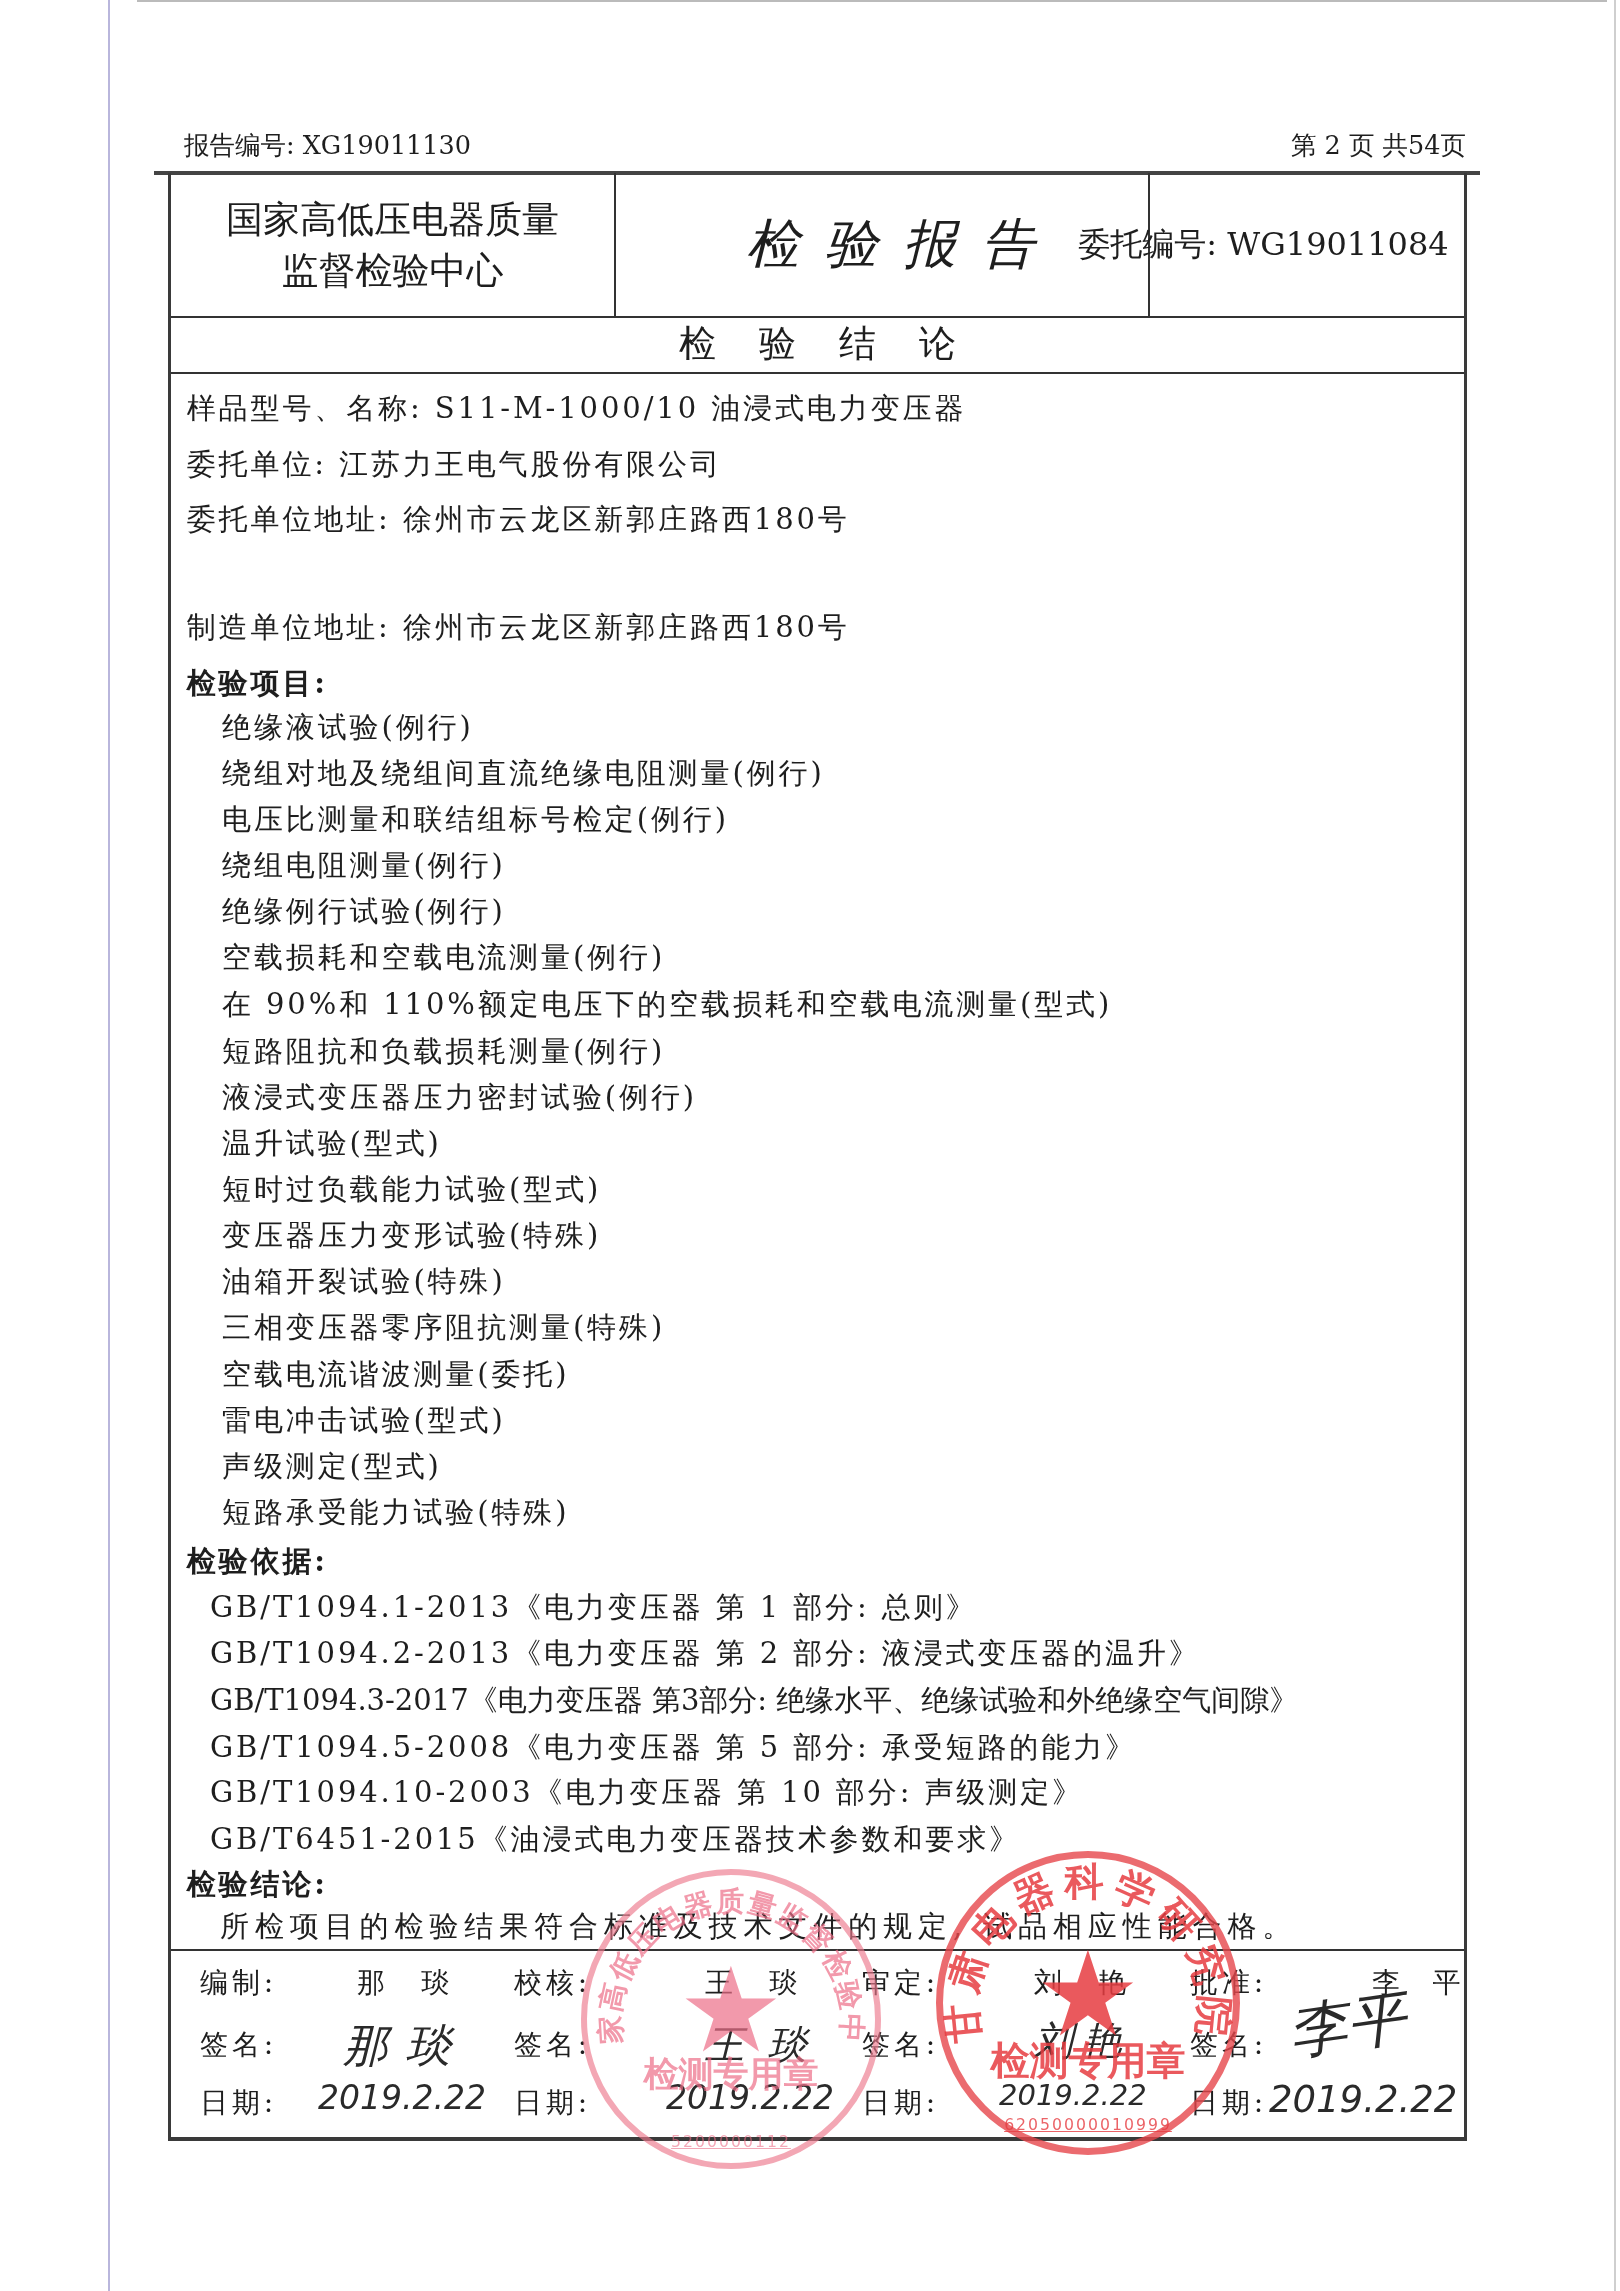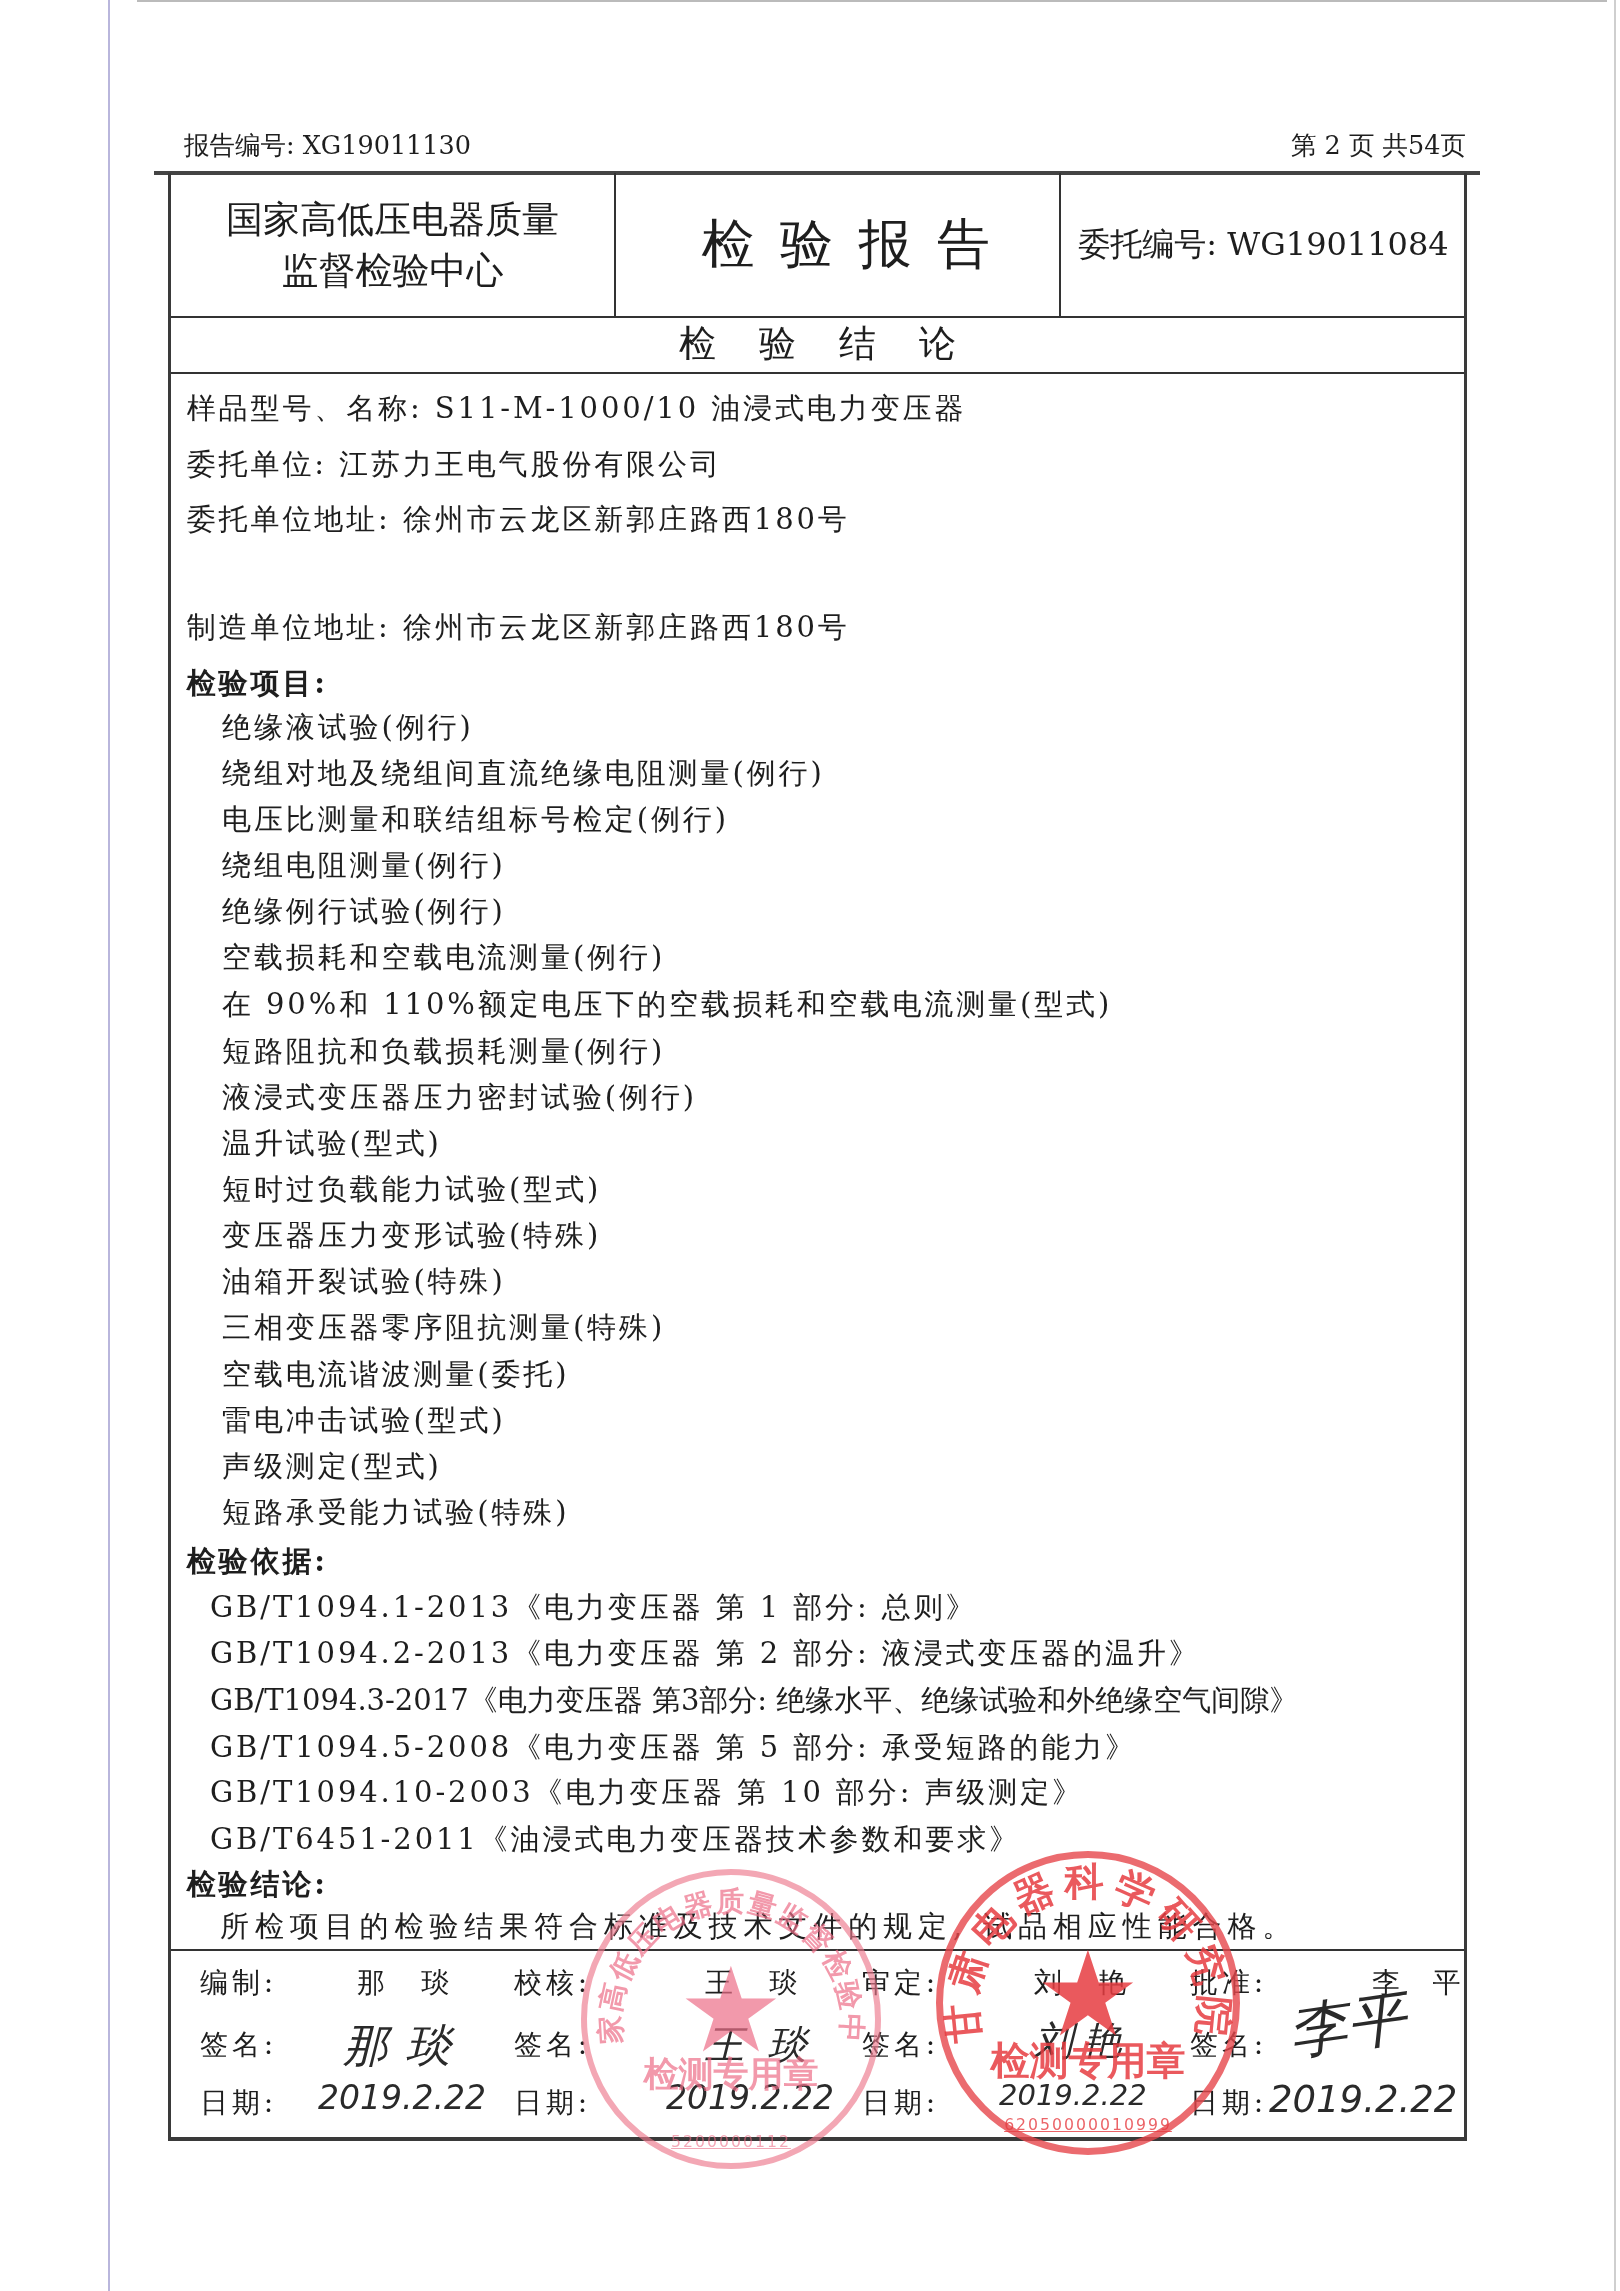--- a/index.html
+++ b/index.html
@@ -22,7 +22,7 @@
   .row-top { position: absolute; left: 0; top: 0; right: 0; height: 143px; border-bottom: 2px solid #333; }
   .cell { position: absolute; top: 0; bottom: 0; display: flex; align-items: center; justify-content: center; }
   .cell-org { left: 0; width: 443px; border-right: 2px solid #333; flex-direction: column; font-size: 37px; line-height: 51px; }
-  .cell-title { left: 445px; width: 445px; border-right: 2px solid #333; font-size: 53px; letter-spacing: 25.5px; padding-left: 42px; box-sizing: border-box; }
+  .cell-title { left: 445px; width: 534px; border-right: 2px solid #333; font-size: 53px; letter-spacing: 25.5px; padding-left: 42px; box-sizing: border-box; font-style: italic; }
   .cell-no { left: 892px; right: 0; font-size: 32px; }
   .row-sub { position: absolute; left: 0; right: 0; top: 143px; height: 58px; border-bottom: 2px solid #333;
              display: flex; align-items: center; justify-content: center; font-size: 37px; letter-spacing: 43px; padding-left: 43px; box-sizing: border-box; }

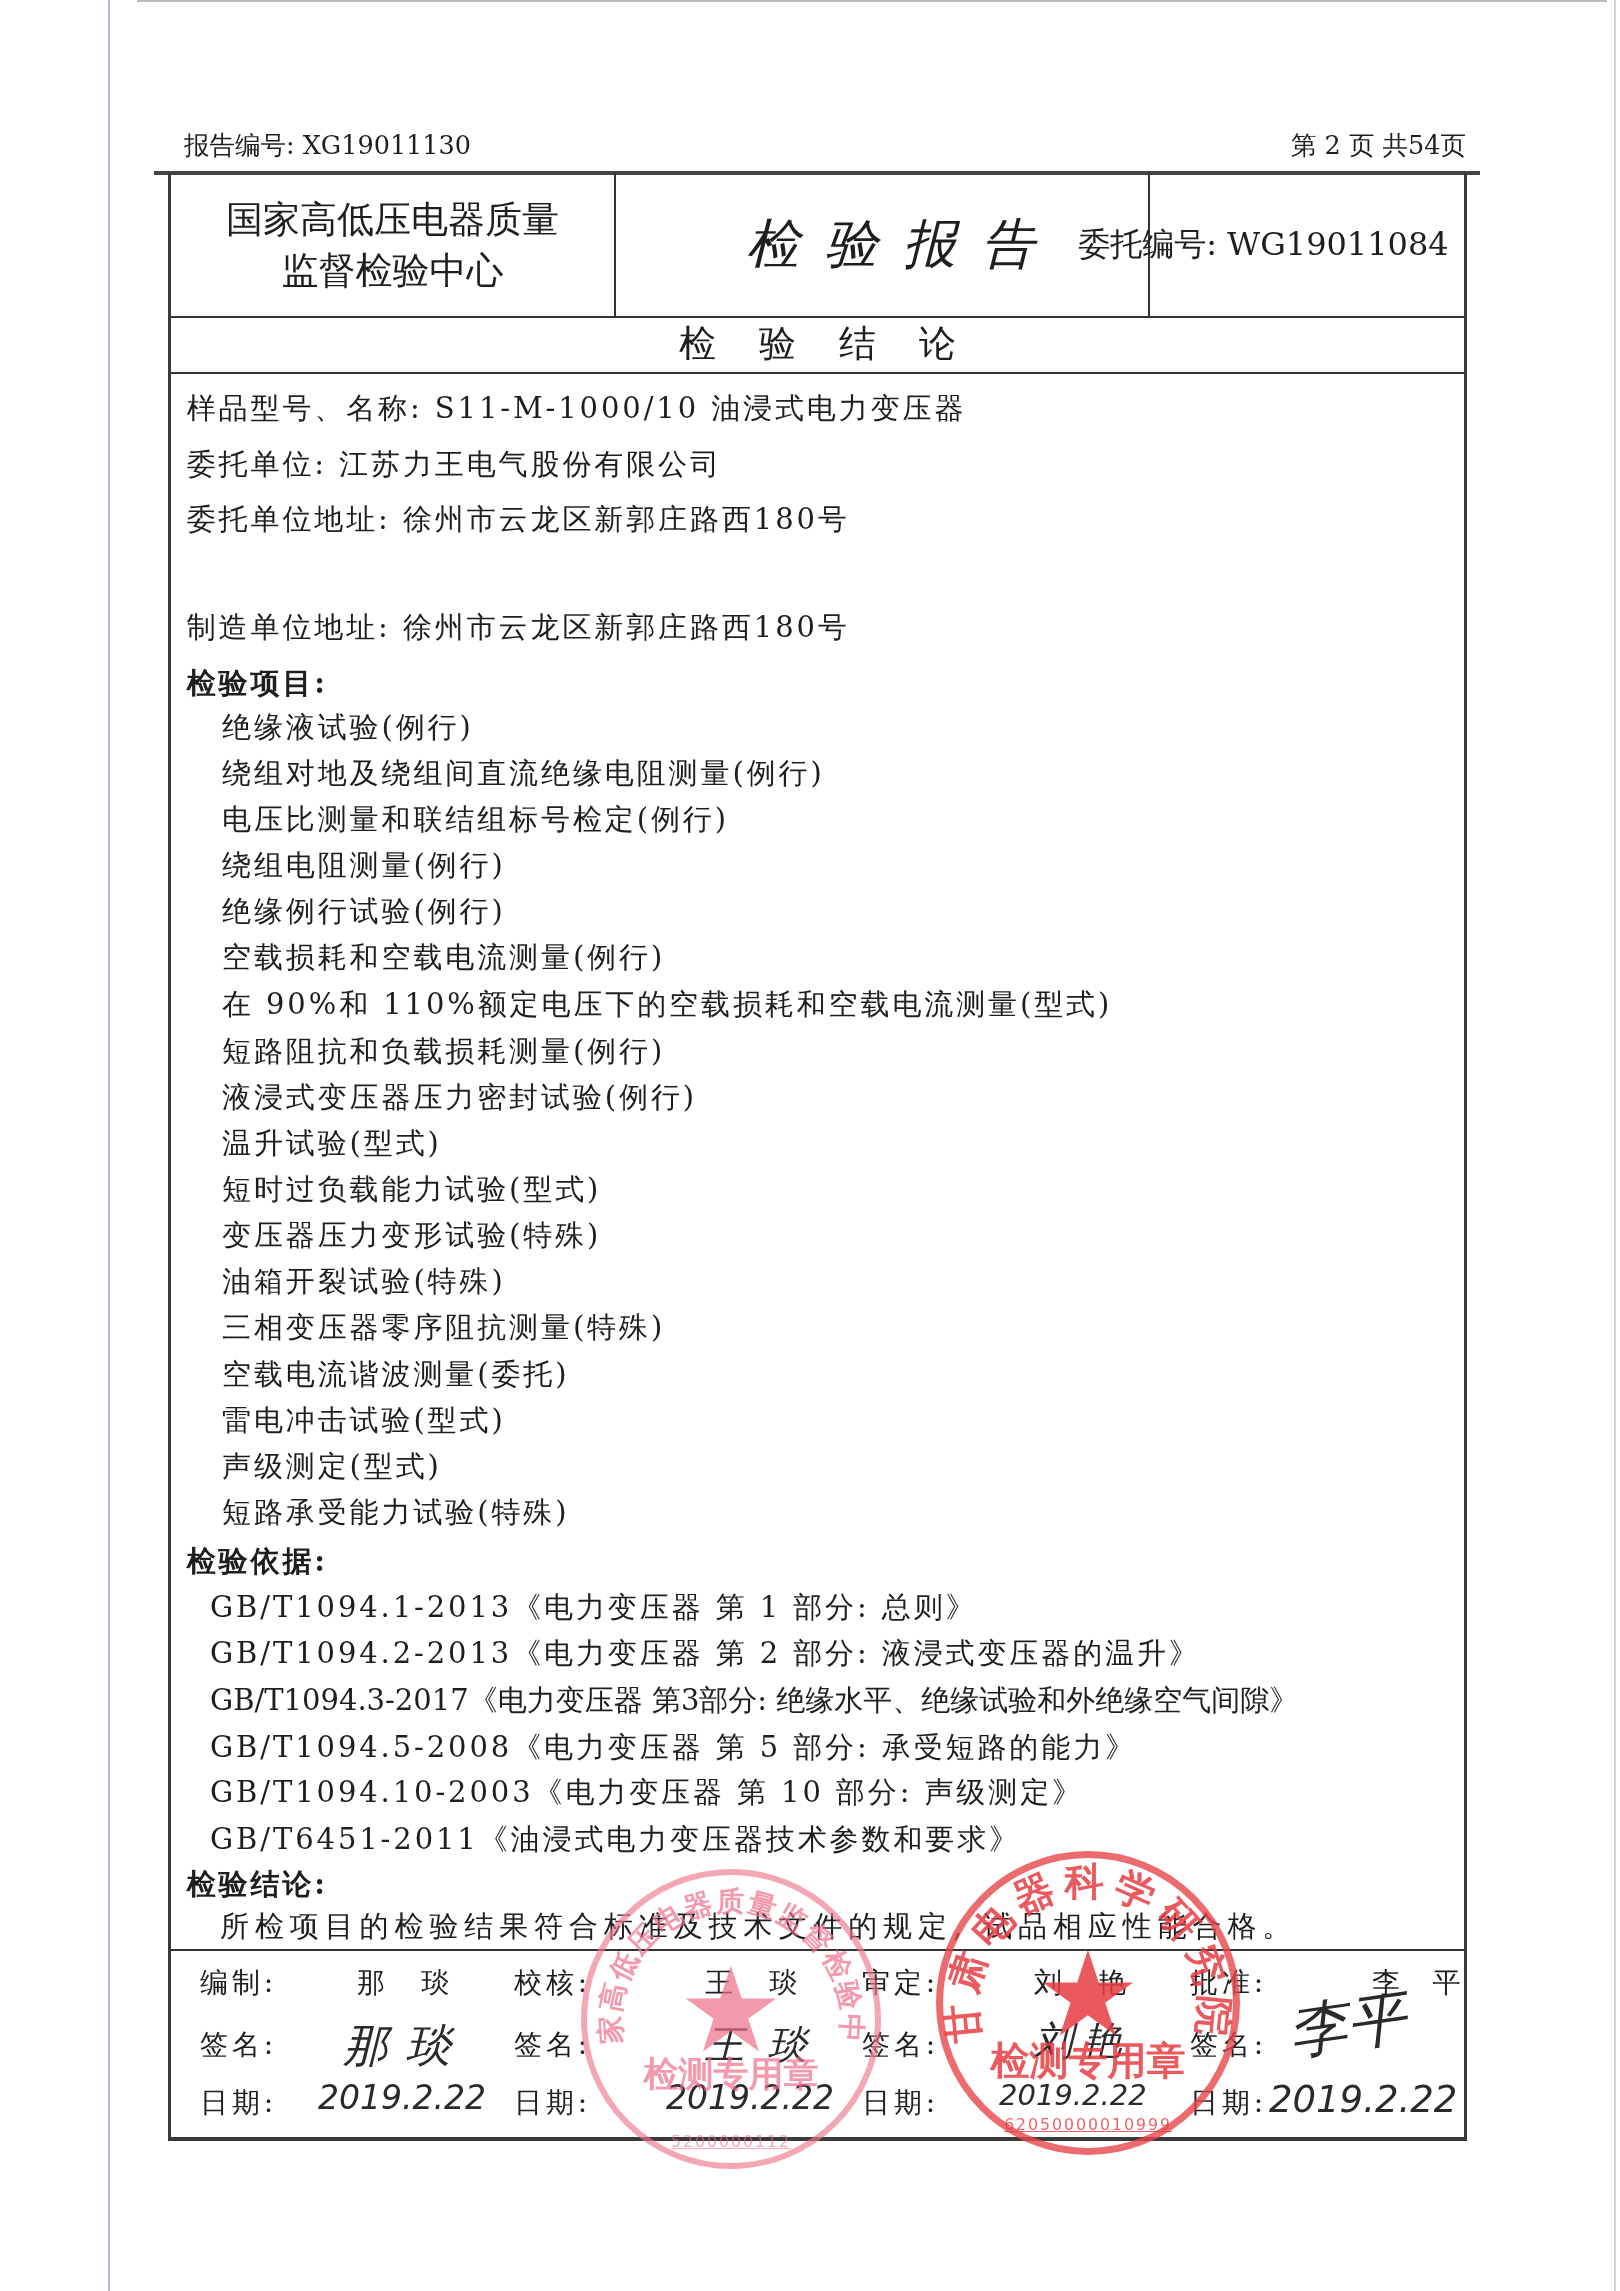--- a/index.html
+++ b/index.html
@@ -103,7 +103,7 @@
   <div class="line indent" style="top:1508px; left:39px; letter-spacing:0px">GB/T1094.3-2017《电力变压器 第3部分: 绝缘水平、绝缘试验和外绝缘空气间隙》</div>
   <div class="line indent" style="top:1555px; left:39px">GB/T1094.5-2008《电力变压器 第 5 部分: 承受短路的能力》</div>
   <div class="line indent" style="top:1600px; left:39px">GB/T1094.10-2003《电力变压器 第 10 部分: 声级测定》</div>
-  <div class="line indent" style="top:1647px; left:39px">GB/T6451-2011《油浸式电力变压器技术参数和要求》</div>
+  <div class="line indent" style="top:1647px; left:39px">GB/T6451-2015《油浸式电力变压器技术参数和要求》</div>
 
   <div class="line l0 sec" style="top:1692px">检验结论:</div>
   <div class="line indent" style="top:1734px; left:49px; letter-spacing:5.9px">所检项目的检验结果符合标准及技术文件的规定, 试品相应性能合格。</div>

